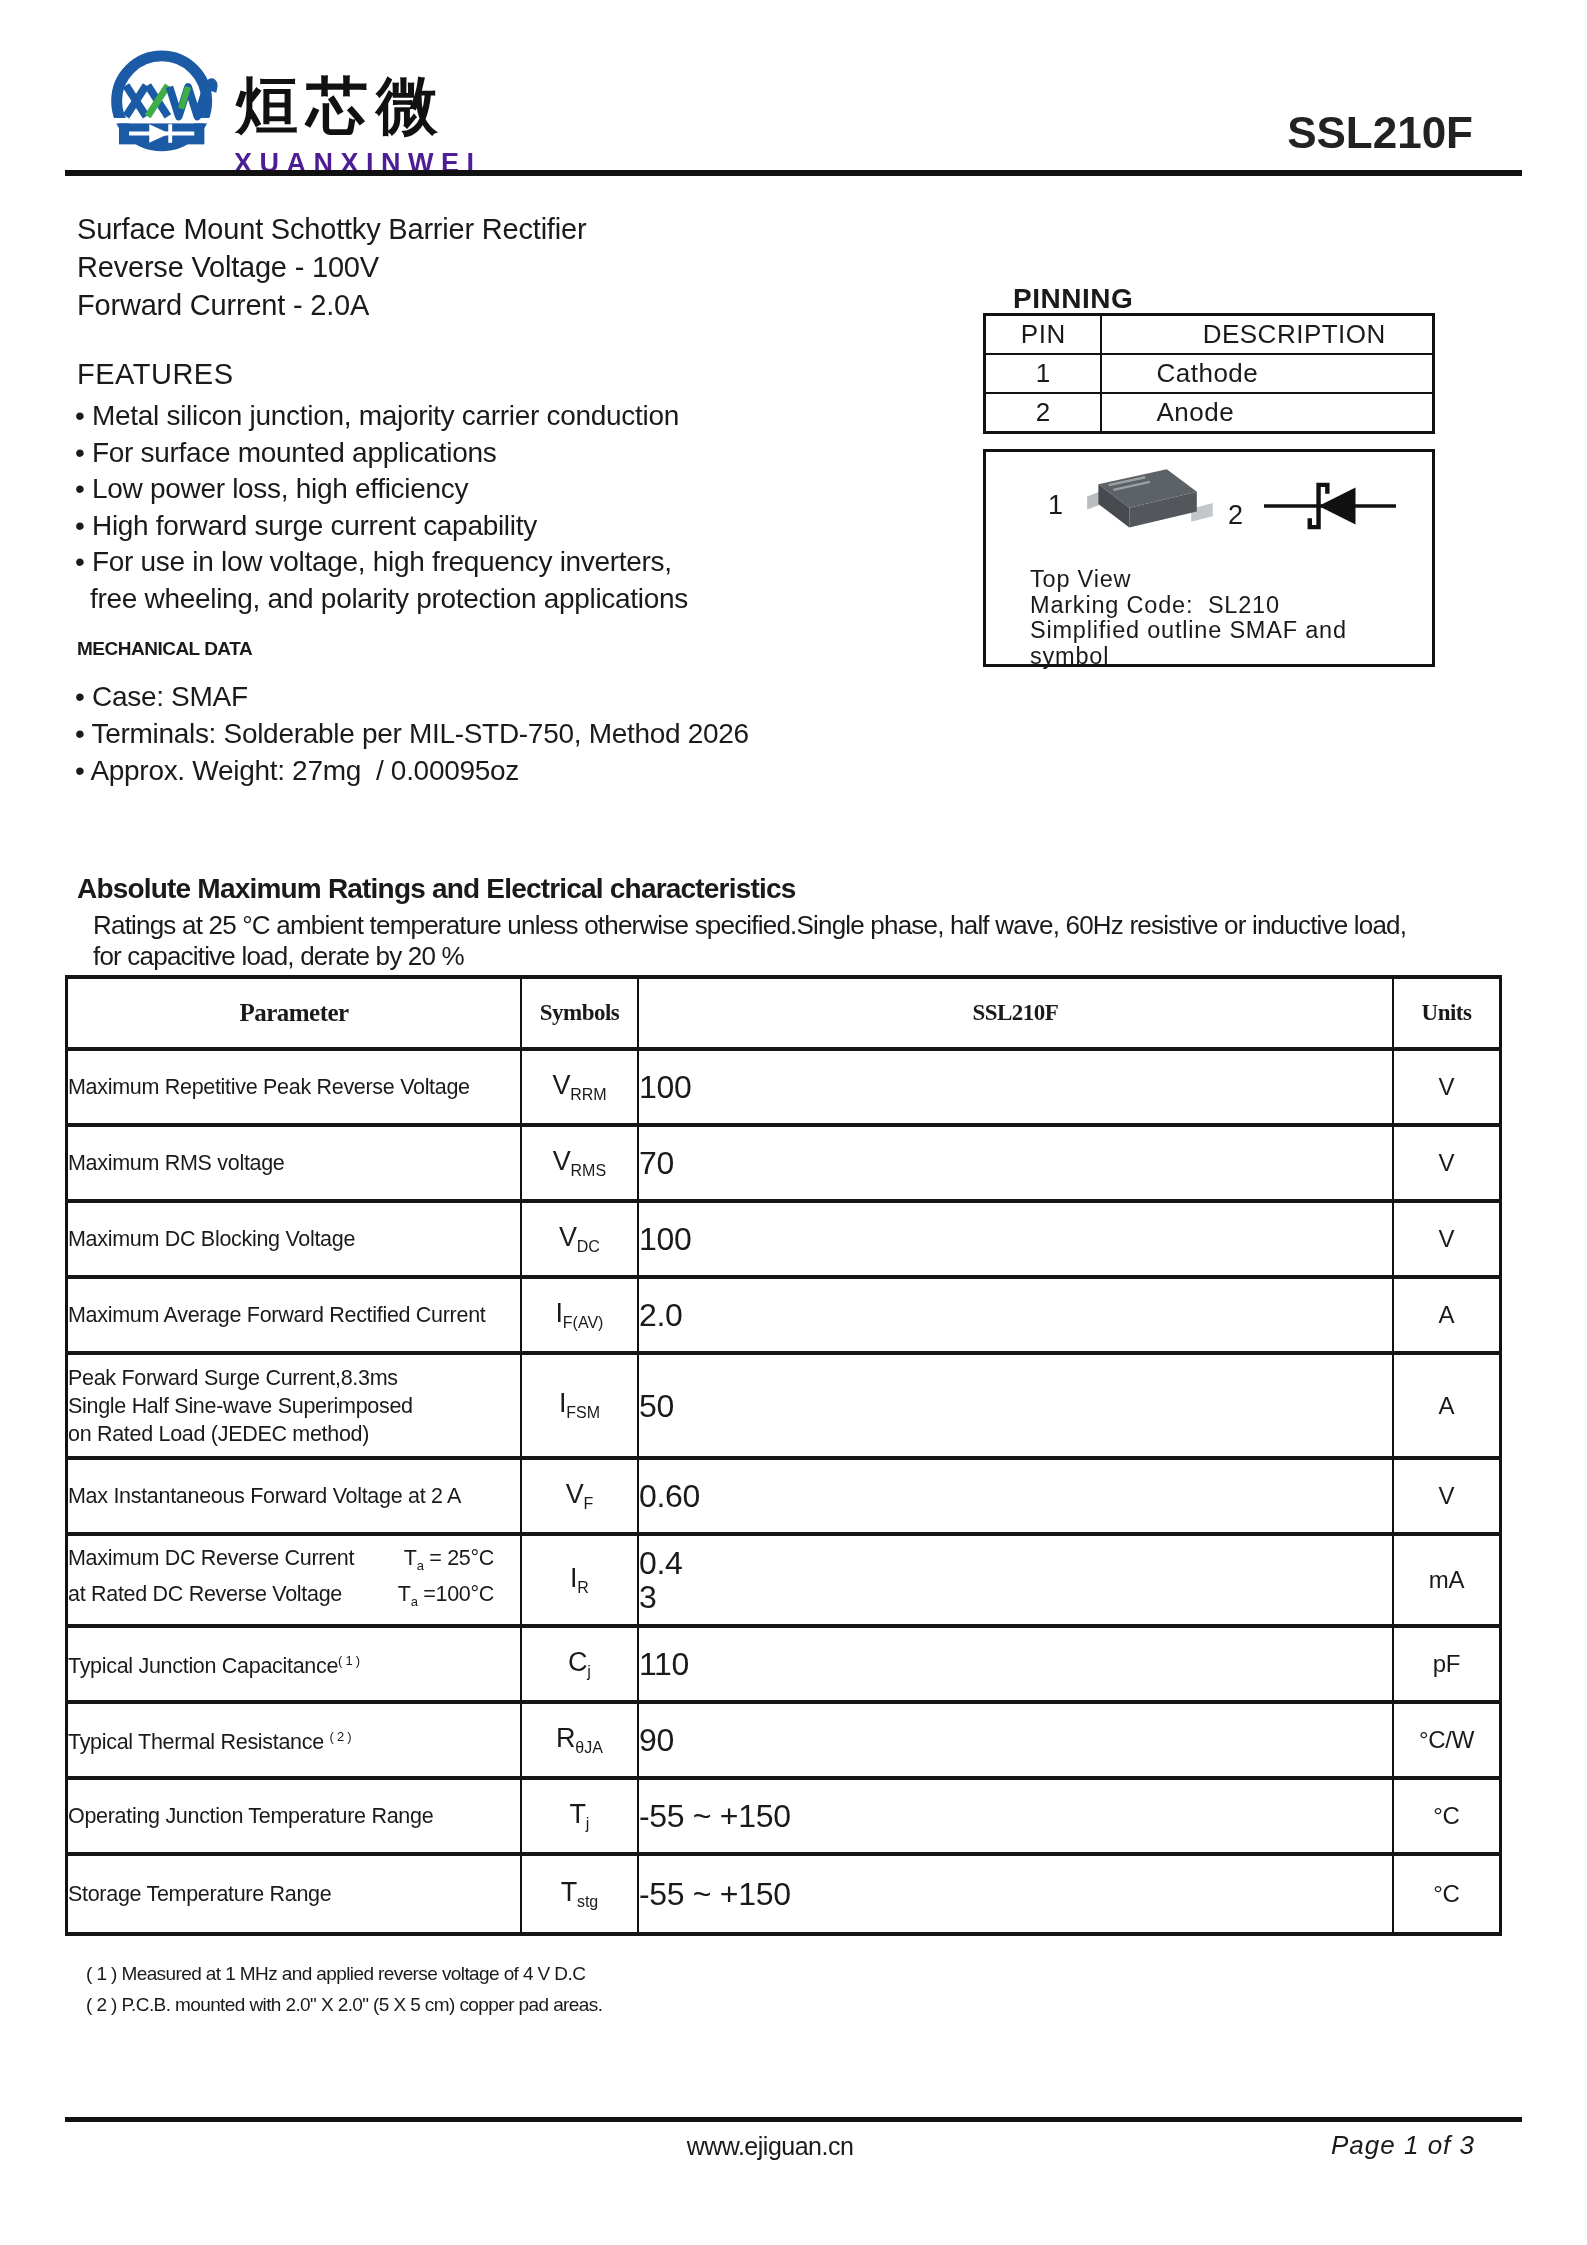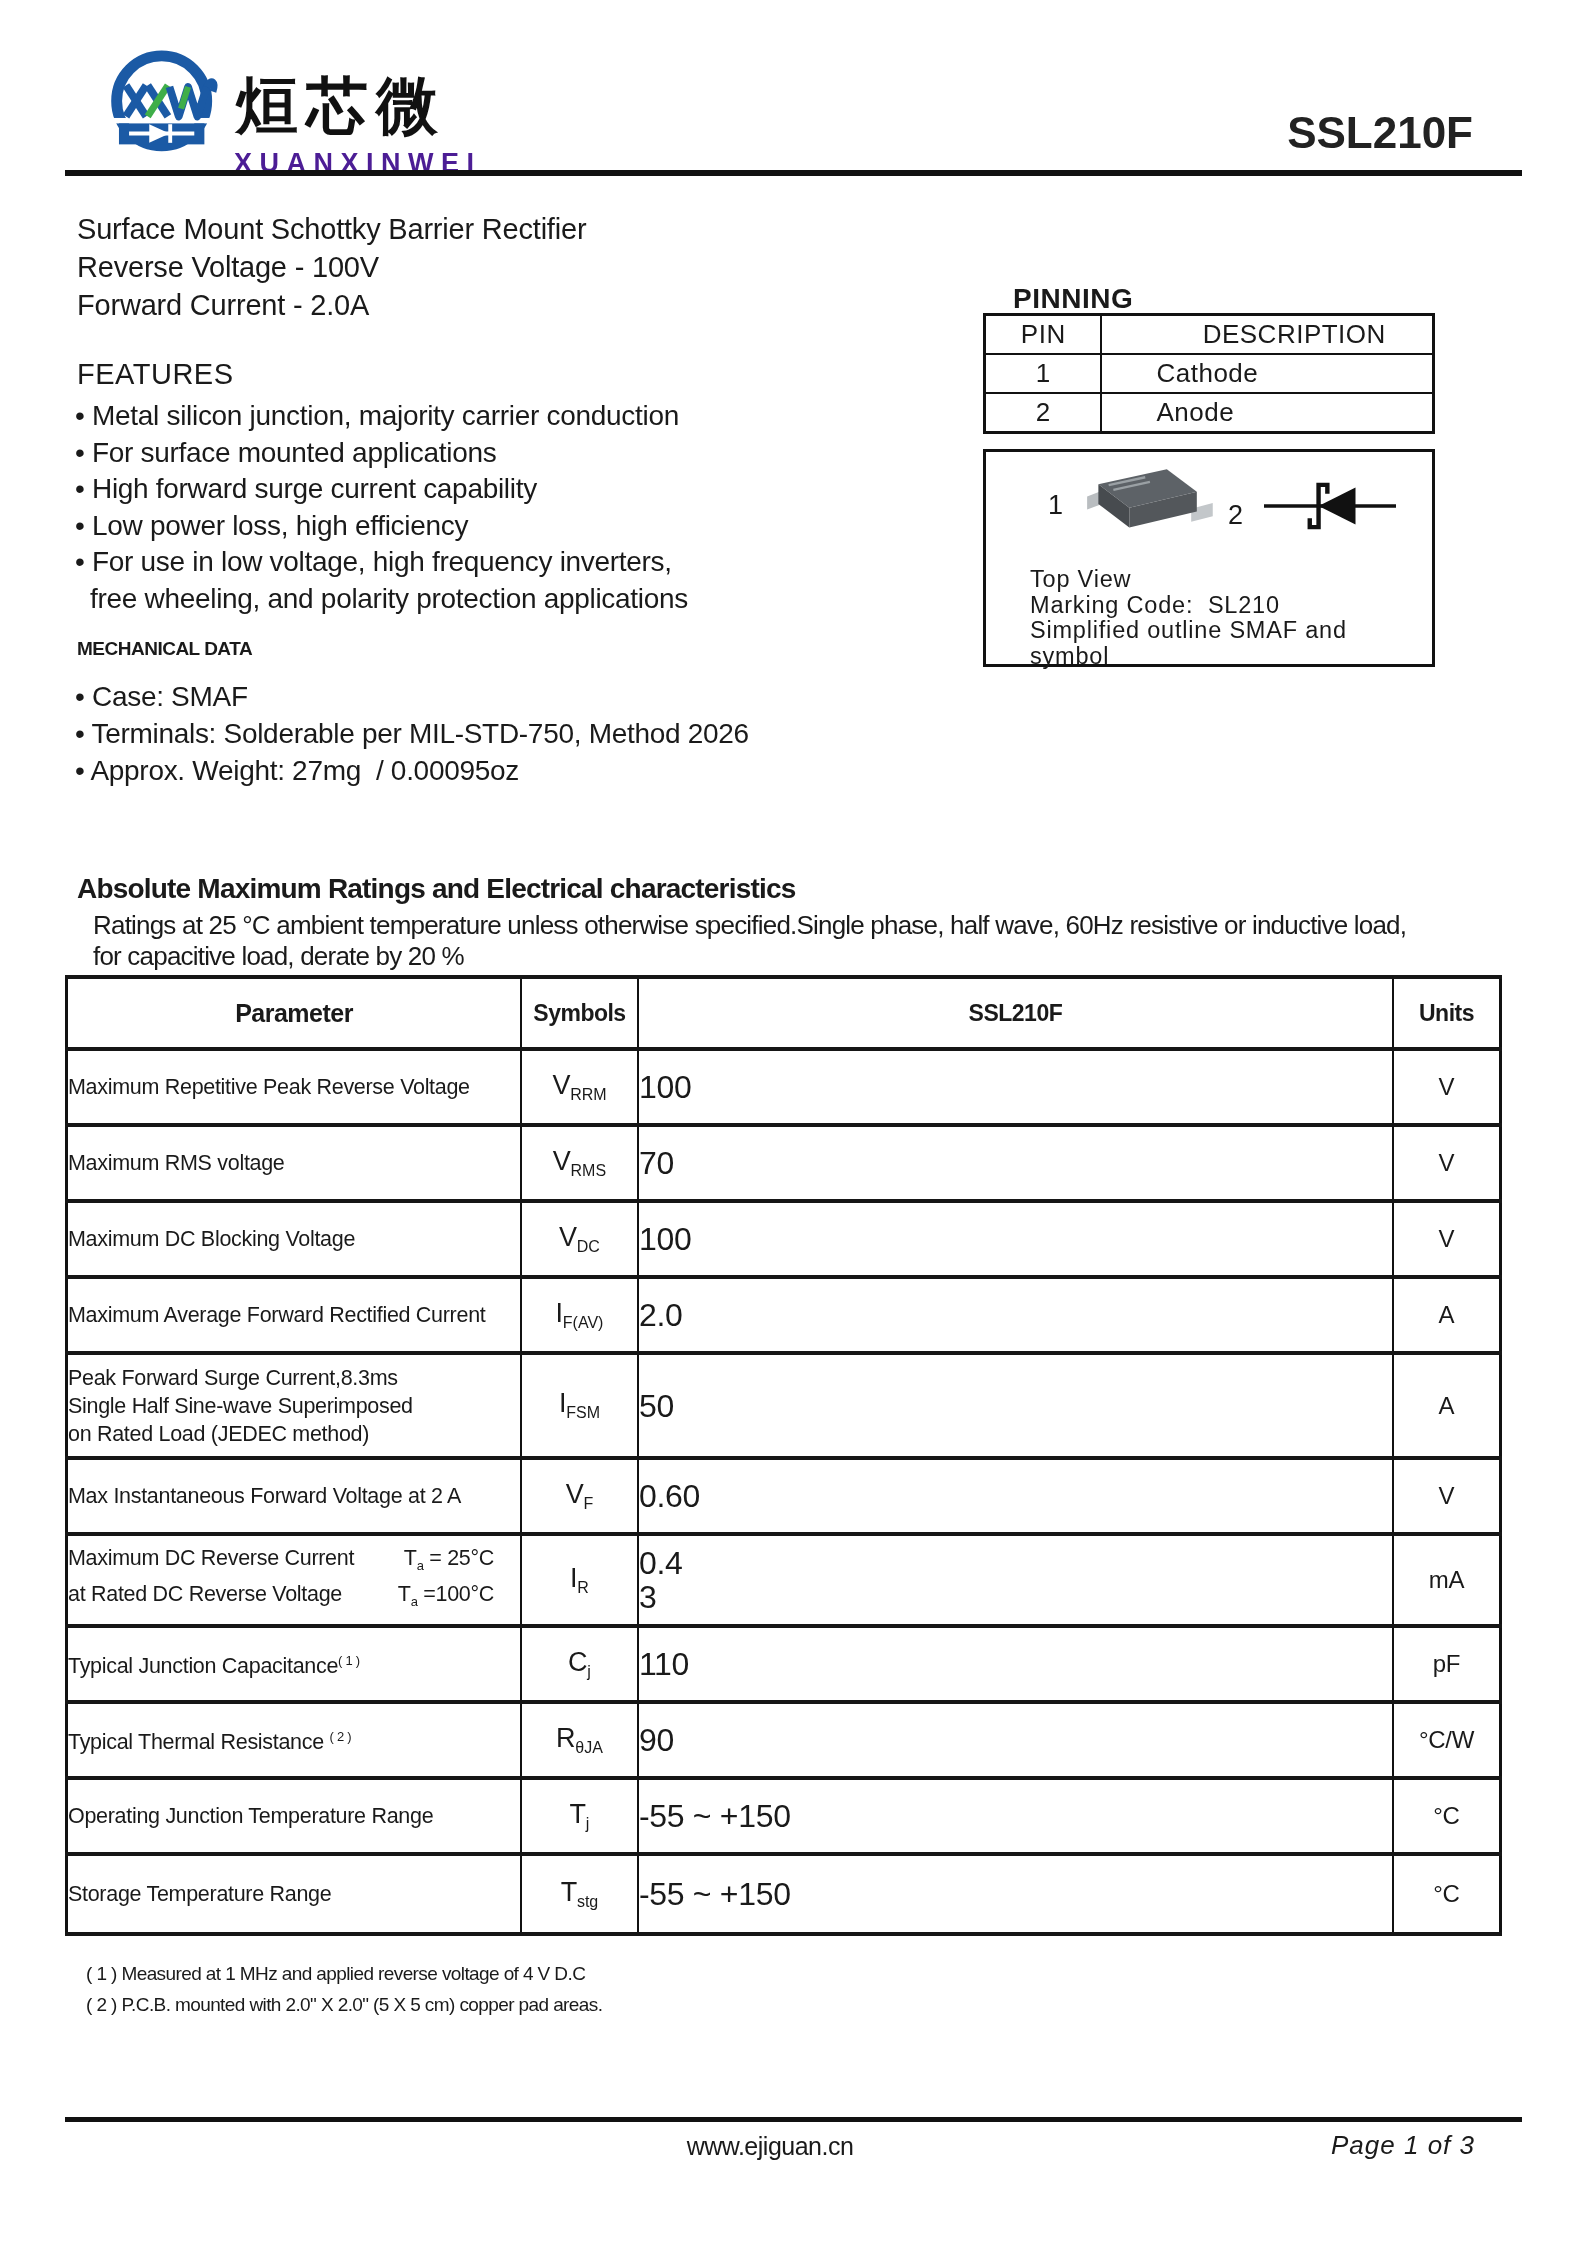--- a/index.html
+++ b/index.html
@@ -125,7 +125,7 @@
       <div>Forward Current - 2.0A</div>
     </div>
   <div class="features-title">FEATURES</div>
-  <div class="features-list"><div>• Metal silicon junction, majority carrier conduction</div><div>• For surface mounted applications</div><div>• High forward surge current capability</div><div>• Low power loss, high efficiency</div><div>• For use in low voltage, high frequency inverters,</div><div>  free wheeling, and polarity protection applications</div></div>
+  <div class="features-list"><div>• Metal silicon junction, majority carrier conduction</div><div>• For surface mounted applications</div><div>• Low power loss, high efficiency</div><div>• High forward surge current capability</div><div>• For use in low voltage, high frequency inverters,</div><div>  free wheeling, and polarity protection applications</div></div>
   <div class="mech-title">MECHANICAL DATA</div>
   <div class="mech-list"><div>• Case: SMAF</div><div>• Terminals: Solderable per MIL-STD-750, Method 2026</div><div>• Approx. Weight: 27mg  / 0.00095oz</div></div>
 

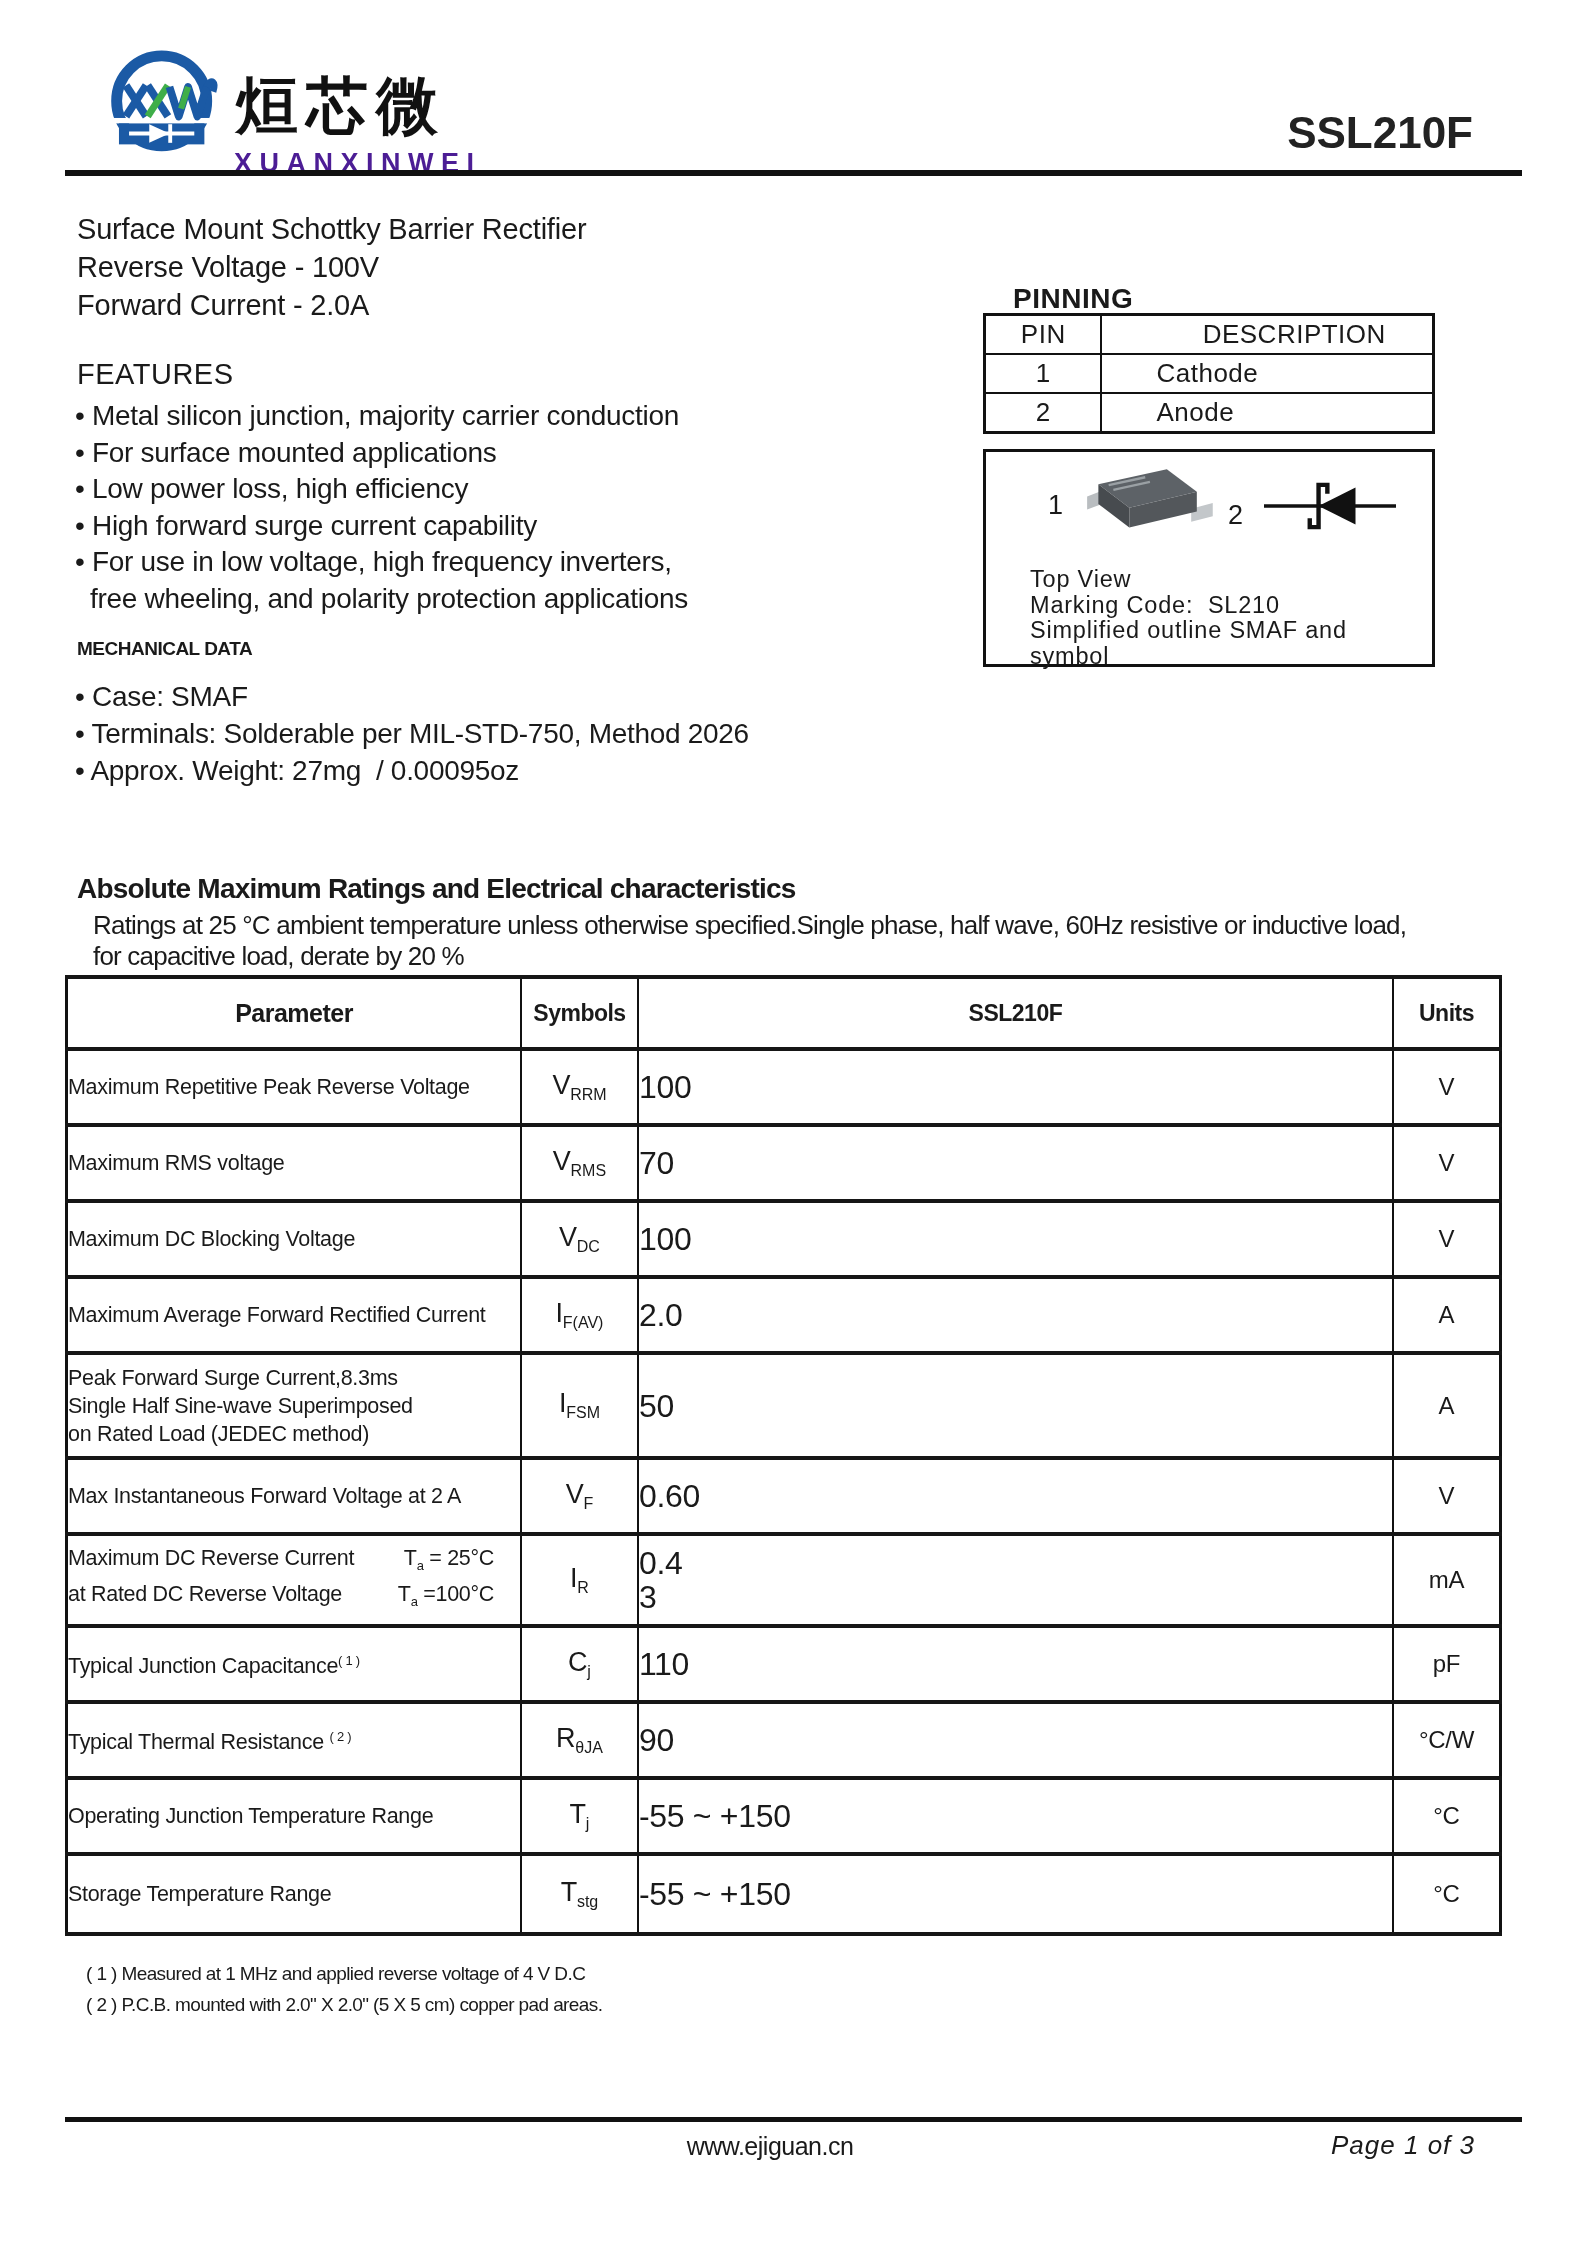--- a/index.html
+++ b/index.html
@@ -71,7 +71,7 @@
   .rtable th,.rtable td{border-left:2px solid #111;border-right:2px solid #111;border-top:4px solid #161616;border-bottom:4px solid #161616;padding:0;}
   .rtable{border:3px solid #111;}
   .rtable thead tr{height:72px;}
-  .rtable thead th{font-size:23px;font-weight:bold;text-align:center;letter-spacing:-0.5px;}
+  .rtable thead th{font-size:23px;font-weight:bold;text-align:center;letter-spacing:-0.5px;font-family:Liberation Serif, serif;}
   .rtable thead th:first-child{font-size:25px;}
   .rtable tbody tr{height:76px;}
   .rtable tbody tr:nth-child(5){height:105px;}

